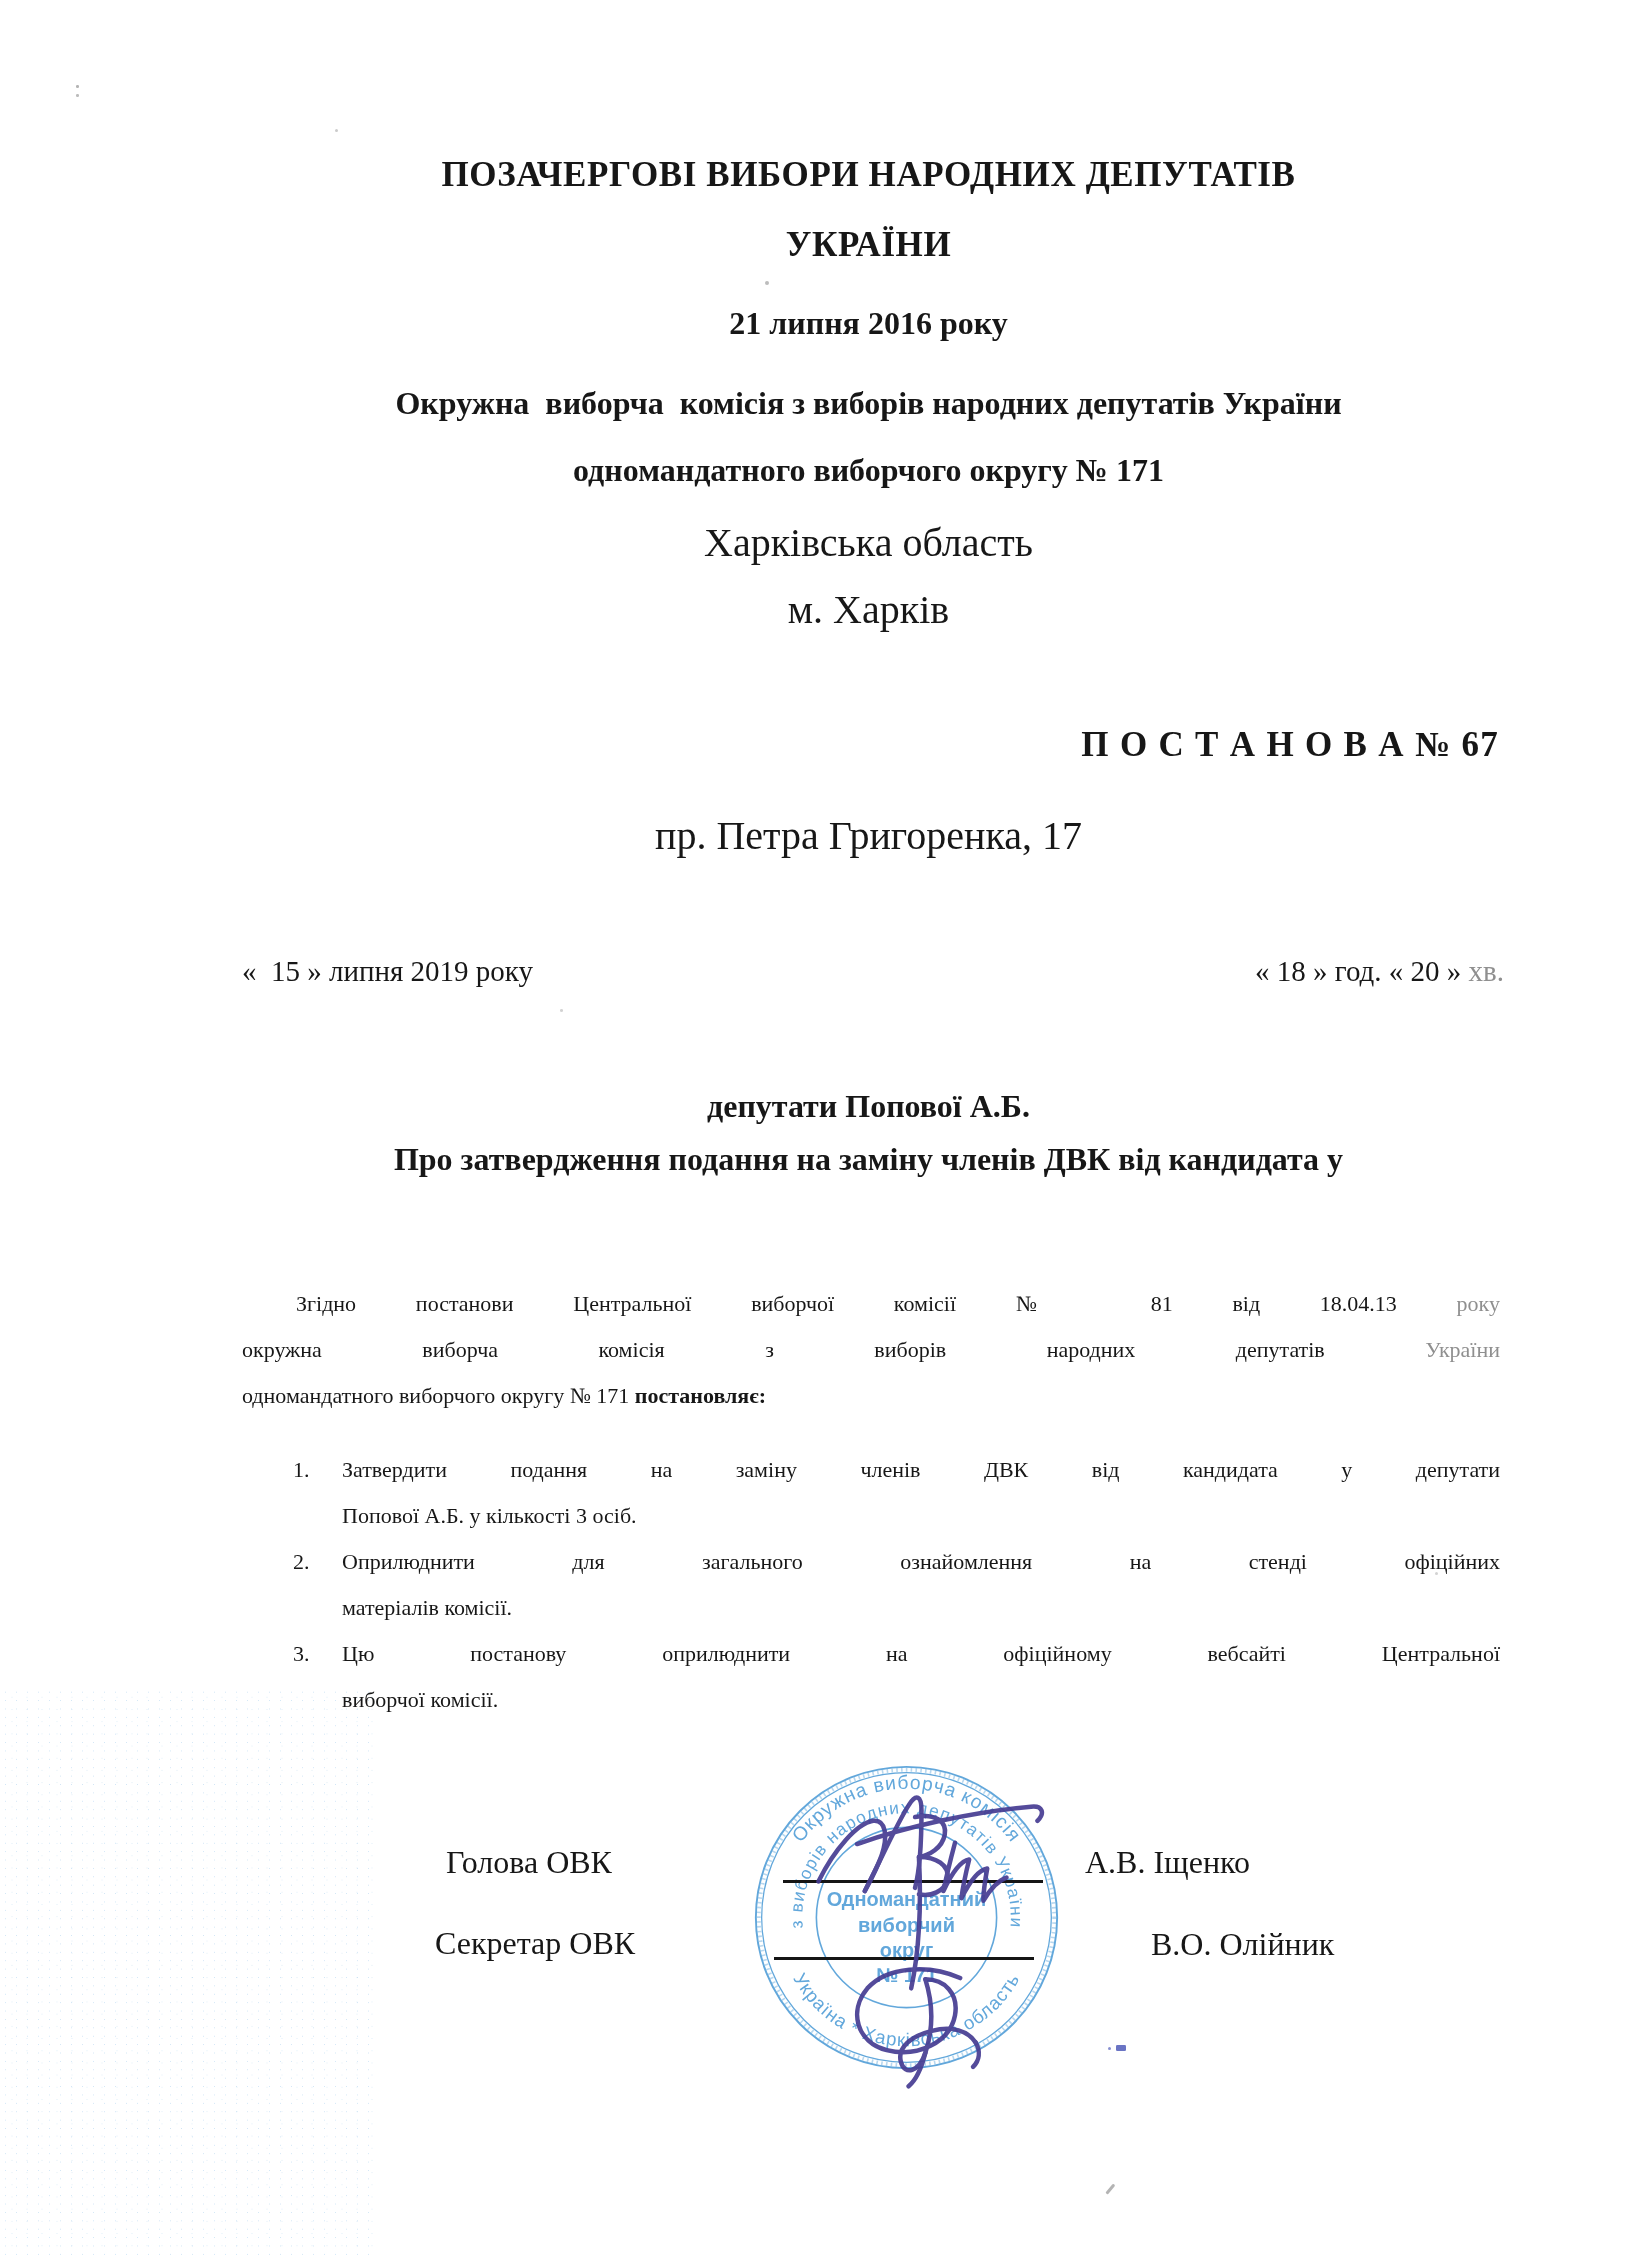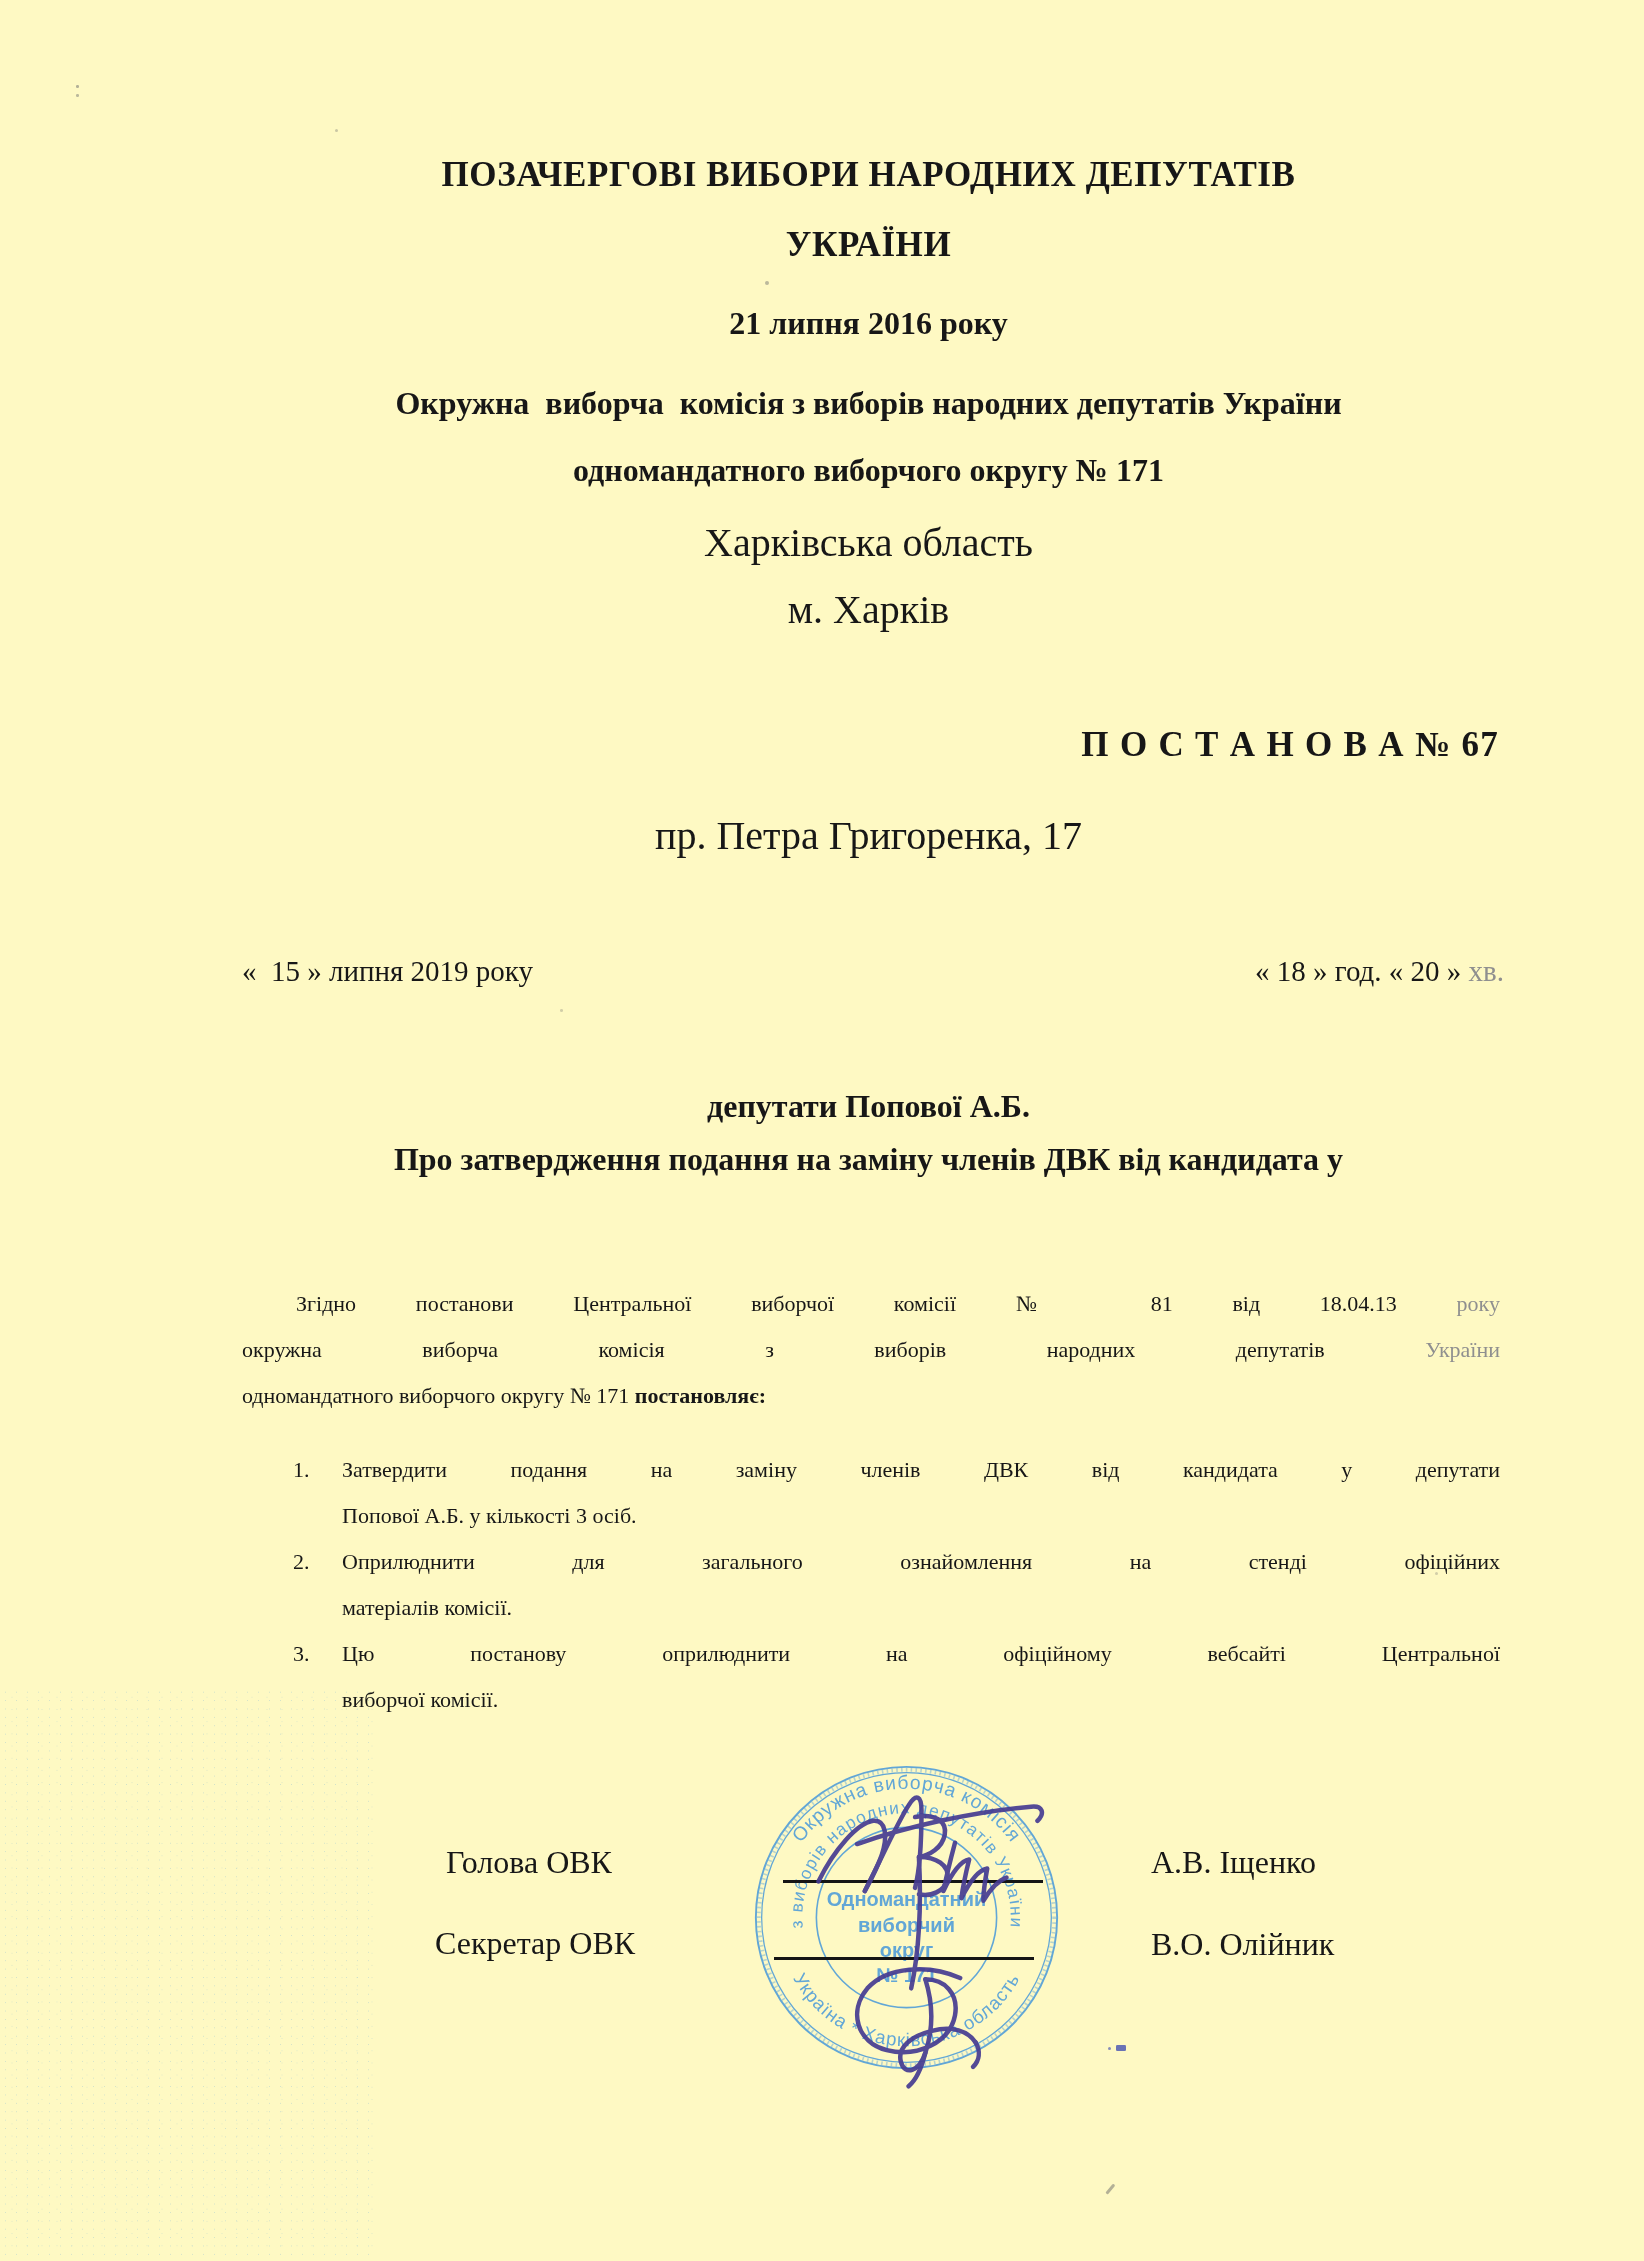--- a/index.html
+++ b/index.html
@@ -6,7 +6,7 @@
   #page{
     position:relative;
     width:1644px;height:2261px;
-    background:#fef9c3;
+    background:#ffffff;
     font-family:"Liberation Serif","DejaVu Serif",serif;
     color:#171717;
     overflow:hidden;

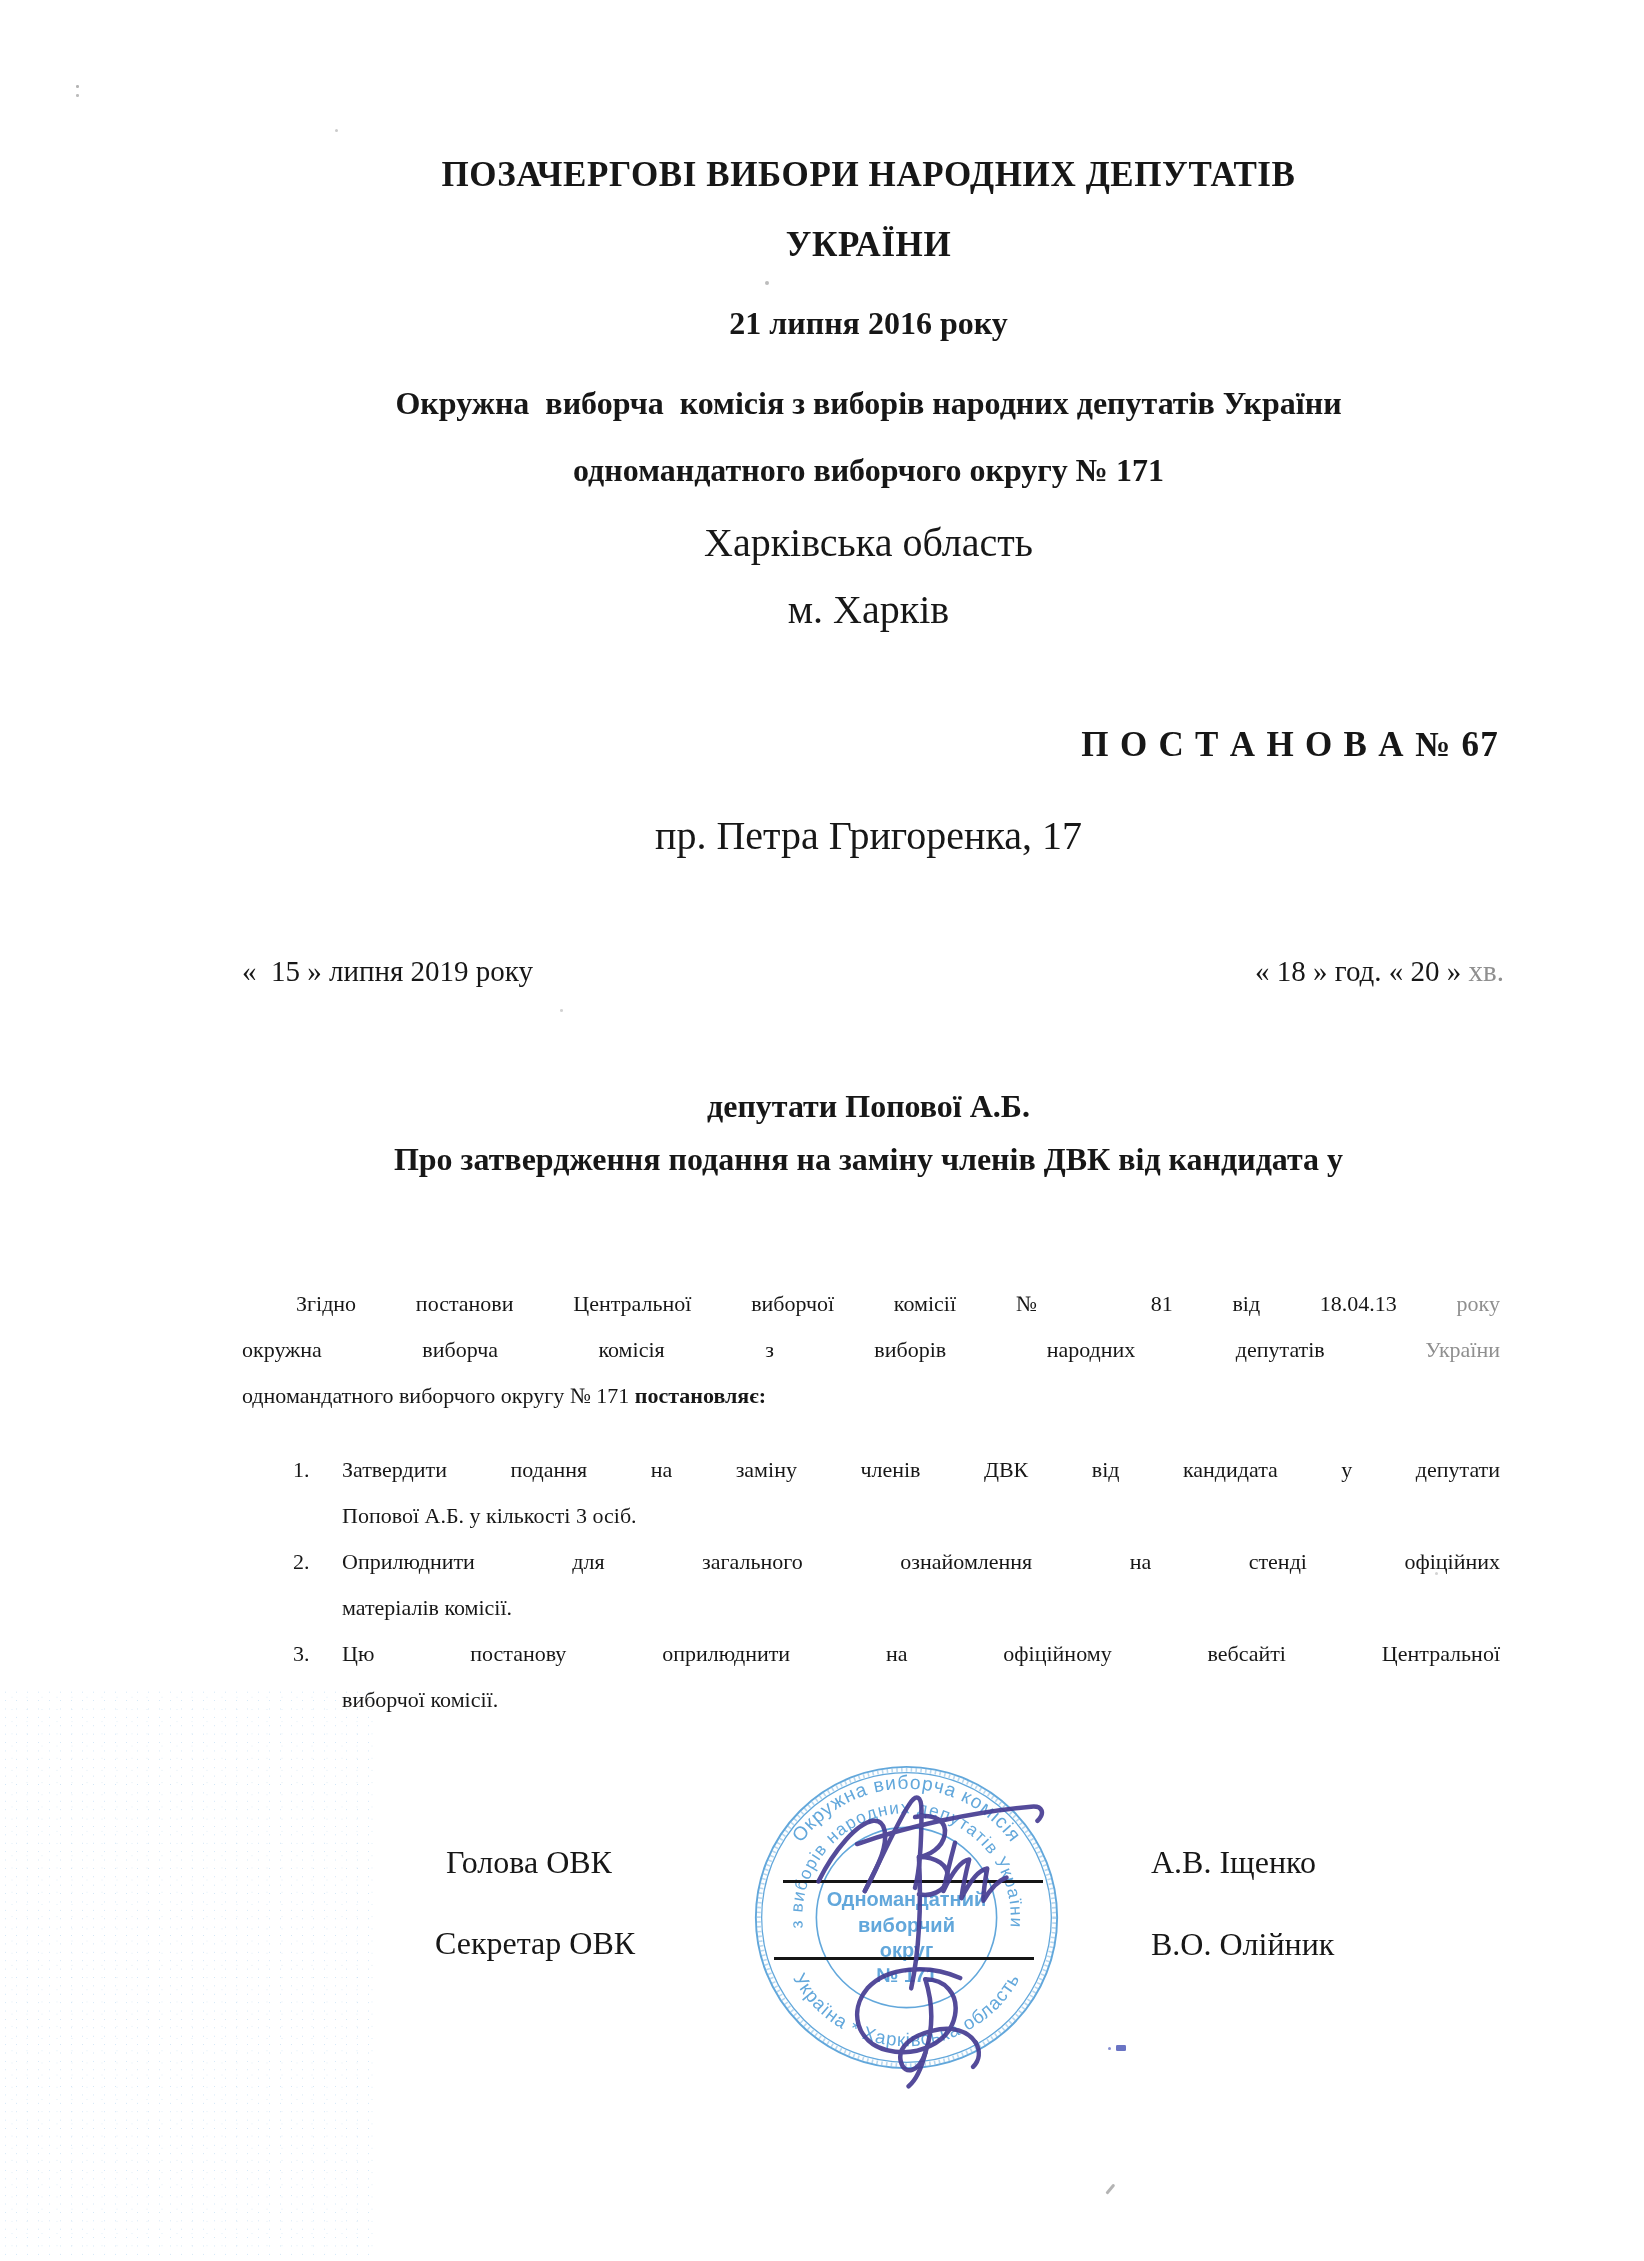--- a/index.html
+++ b/index.html
@@ -133,7 +133,7 @@
   </svg>
 
   <div class="signlabel" style="left:446px;top:1844px;">Голова ОВК</div>
-  <div class="signlabel" style="left:1151px;top:1844px;">А.В. Іщенко</div>
+  <div class="signlabel" style="left:1085px;top:1844px;">А.В. Іщенко</div>
   <div class="signlabel" style="left:435px;top:1925px;">Секретар ОВК</div>
   <div class="signlabel" style="left:1151px;top:1926px;">В.О. Олійник</div>
 

